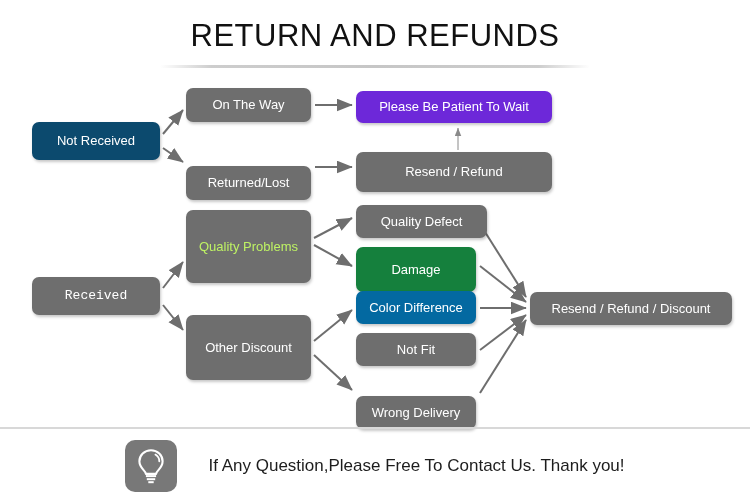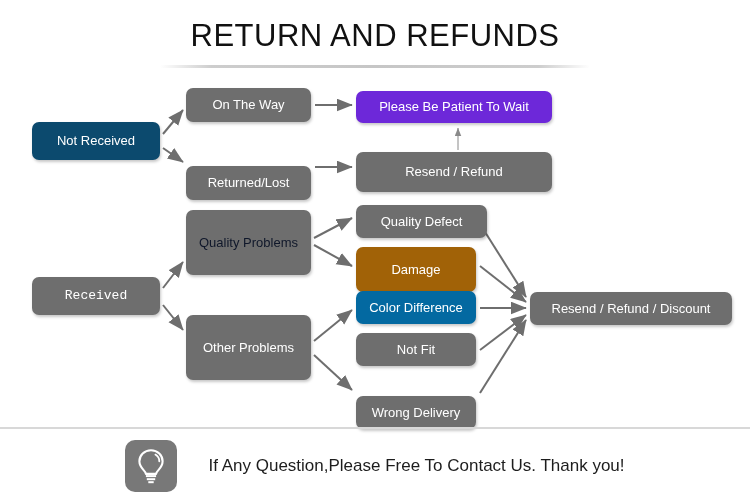--- a/index.html
+++ b/index.html
@@ -161,7 +161,7 @@
       <div class="node" style="left: 356px; top: 91px; width: 196px; height: 32px; background: #6d28d9; color: rgb(255, 255, 255);">Please Be Patient To Wait</div>
       <div class="node" style="left: 356px; top: 152px; width: 196px; height: 40px; background: rgb(110, 110, 110); color: rgb(255, 255, 255);">Resend / Refund</div>
       <div class="node" style="left: 32px; top: 277px; width: 128px; height: 38px; background: rgb(110, 110, 110); color: rgb(255, 255, 255); font-family: Liberation Mono, monospace;">Received</div>
-      <div class="node" style="left: 186px; top: 210px; width: 125px; height: 65px; background: rgb(110, 110, 110); color: #0f172a;">Quality Problems</div>
+      <div class="node" style="left: 186px; top: 210px; width: 125px; height: 73px; background: rgb(110, 110, 110); color: #bef264;">Quality Problems</div>
       <div class="node" style="left: 186px; top: 315px; width: 125px; height: 65px; background: rgb(110, 110, 110); color: rgb(255, 255, 255);">Other Problems</div>
       <div class="node" style="left: 356px; top: 205px; width: 131px; height: 33px; background: rgb(110, 110, 110); color: rgb(255, 255, 255);">Quality Defect</div>
       <div class="node" style="left: 356px; top: 247px; width: 120px; height: 45px; background: #a16207; color: rgb(255, 255, 255);">Damage</div>

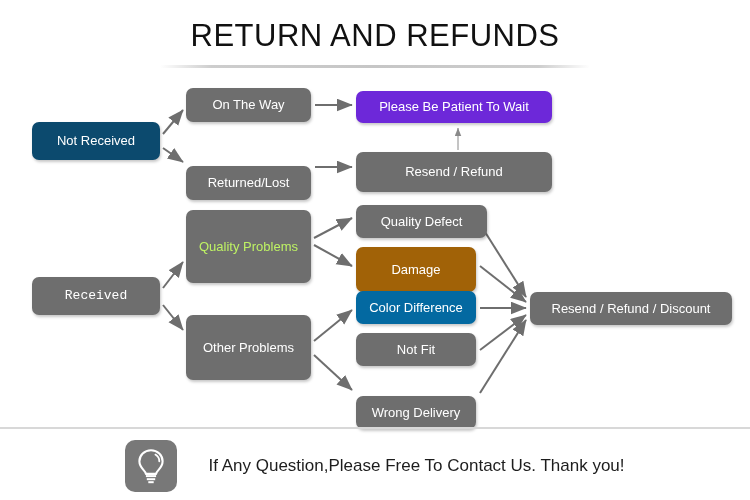--- a/index.html
+++ b/index.html
@@ -164,7 +164,7 @@
       <div class="node" style="left: 186px; top: 210px; width: 125px; height: 73px; background: rgb(110, 110, 110); color: #bef264;">Quality Problems</div>
       <div class="node" style="left: 186px; top: 315px; width: 125px; height: 65px; background: rgb(110, 110, 110); color: rgb(255, 255, 255);">Other Problems</div>
       <div class="node" style="left: 356px; top: 205px; width: 131px; height: 33px; background: rgb(110, 110, 110); color: rgb(255, 255, 255);">Quality Defect</div>
-      <div class="node" style="left: 356px; top: 247px; width: 120px; height: 45px; background: #a16207; color: rgb(255, 255, 255);">Damage</div>
+      <div class="node" style="left: 356px; top: 247px; width: 120px; height: 45px; background: #15803d; color: rgb(255, 255, 255);">Damage</div>
       <div class="node" style="left: 356px; top: 291px; width: 120px; height: 33px; background: #0369a1; color: rgb(255, 255, 255);">Color Difference</div>
       <div class="node" style="left: 356px; top: 333px; width: 120px; height: 33px; background: rgb(110, 110, 110); color: rgb(255, 255, 255);">Not Fit</div>
       <div class="node" style="left: 356px; top: 376px; width: 120px; height: 33px; background: rgb(110, 110, 110); color: rgb(255, 255, 255); margin-top: 20px;">Wrong Delivery</div>

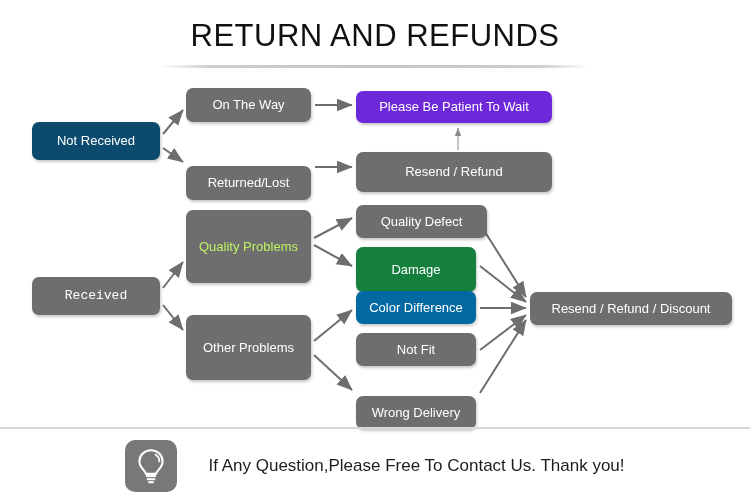--- a/index.html
+++ b/index.html
@@ -162,7 +162,7 @@
       <div class="node" style="left: 356px; top: 152px; width: 196px; height: 40px; background: rgb(110, 110, 110); color: rgb(255, 255, 255);">Resend / Refund</div>
       <div class="node" style="left: 32px; top: 277px; width: 128px; height: 38px; background: rgb(110, 110, 110); color: rgb(255, 255, 255); font-family: Liberation Mono, monospace;">Received</div>
       <div class="node" style="left: 186px; top: 210px; width: 125px; height: 73px; background: rgb(110, 110, 110); color: #bef264;">Quality Problems</div>
-      <div class="node" style="left: 186px; top: 315px; width: 125px; height: 65px; background: rgb(110, 110, 110); color: rgb(255, 255, 255);">Other Problems</div>
+      <div class="node" style="left: 186px; top: 315px; width: 125px; height: 65px; background: rgb(110, 110, 110); color: rgb(255, 255, 255);">Other Discount</div>
       <div class="node" style="left: 356px; top: 205px; width: 131px; height: 33px; background: rgb(110, 110, 110); color: rgb(255, 255, 255);">Quality Defect</div>
       <div class="node" style="left: 356px; top: 247px; width: 120px; height: 45px; background: #15803d; color: rgb(255, 255, 255);">Damage</div>
       <div class="node" style="left: 356px; top: 291px; width: 120px; height: 33px; background: #0369a1; color: rgb(255, 255, 255);">Color Difference</div>

